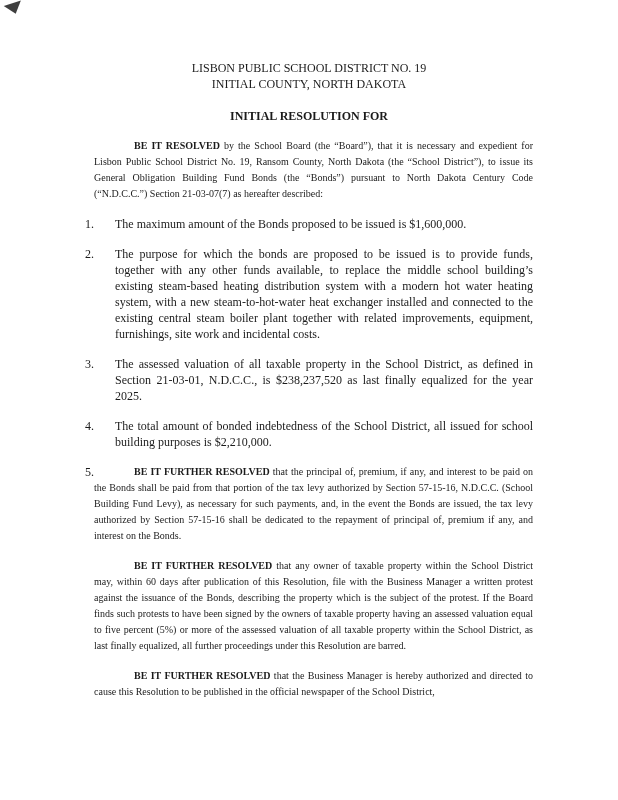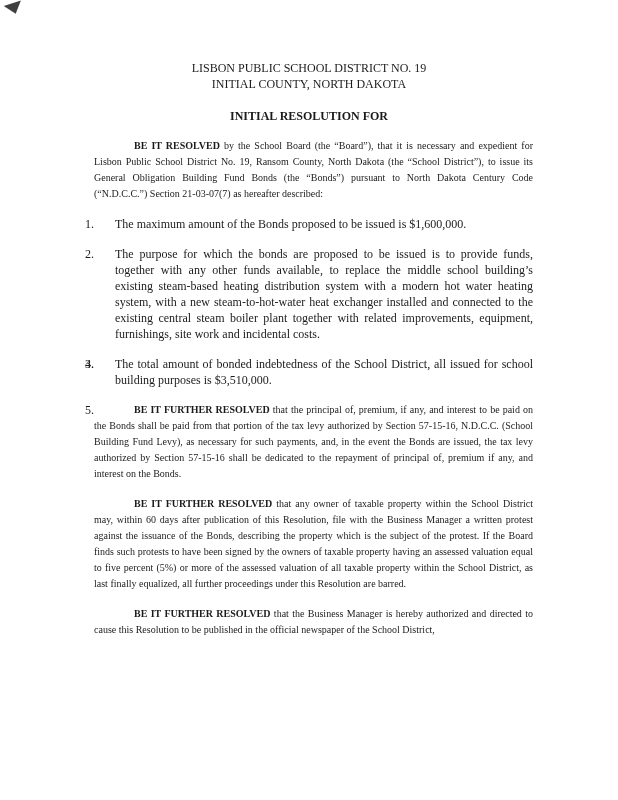--- a/index.html
+++ b/index.html
@@ -97,6 +97,7 @@
 
     <div class="list-item">
       <span class="num">3.</span>
+      <span>The assessed valuation of all taxable property in the School District, as defined in Section 21-03-01, N.D.C.C., is $238,237,520 as last finally equalized for the year 2025.</span>
     </div>
 
     <div class="list-item">

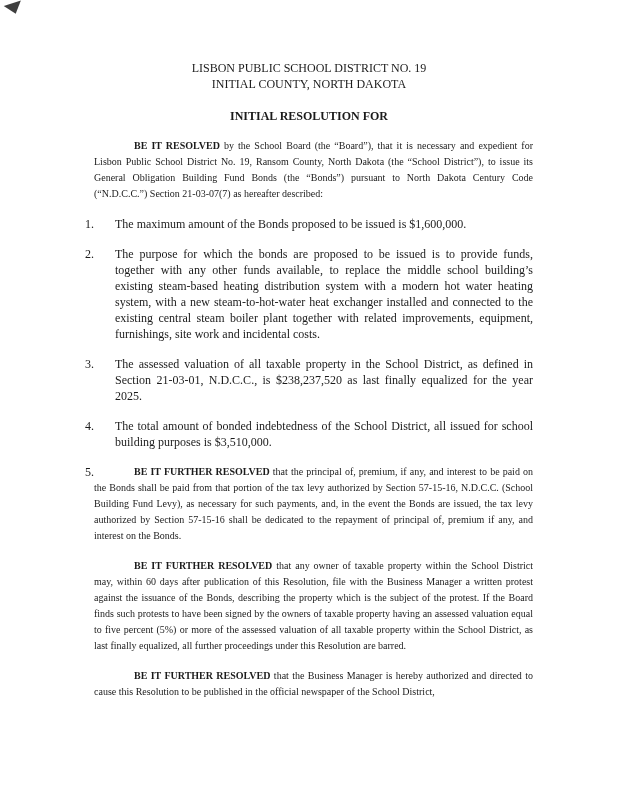--- a/index.html
+++ b/index.html
@@ -102,7 +102,7 @@
 
     <div class="list-item">
       <span class="num">4.</span>
-      <span>The total amount of bonded indebtedness of the School District, all issued for school building purposes is $3,510,000.</span>
+      <span>The total amount of bonded indebtedness of the School District, all issued for school building purposes is $2,210,000.</span>
     </div>
 
     <div class="list-item">

